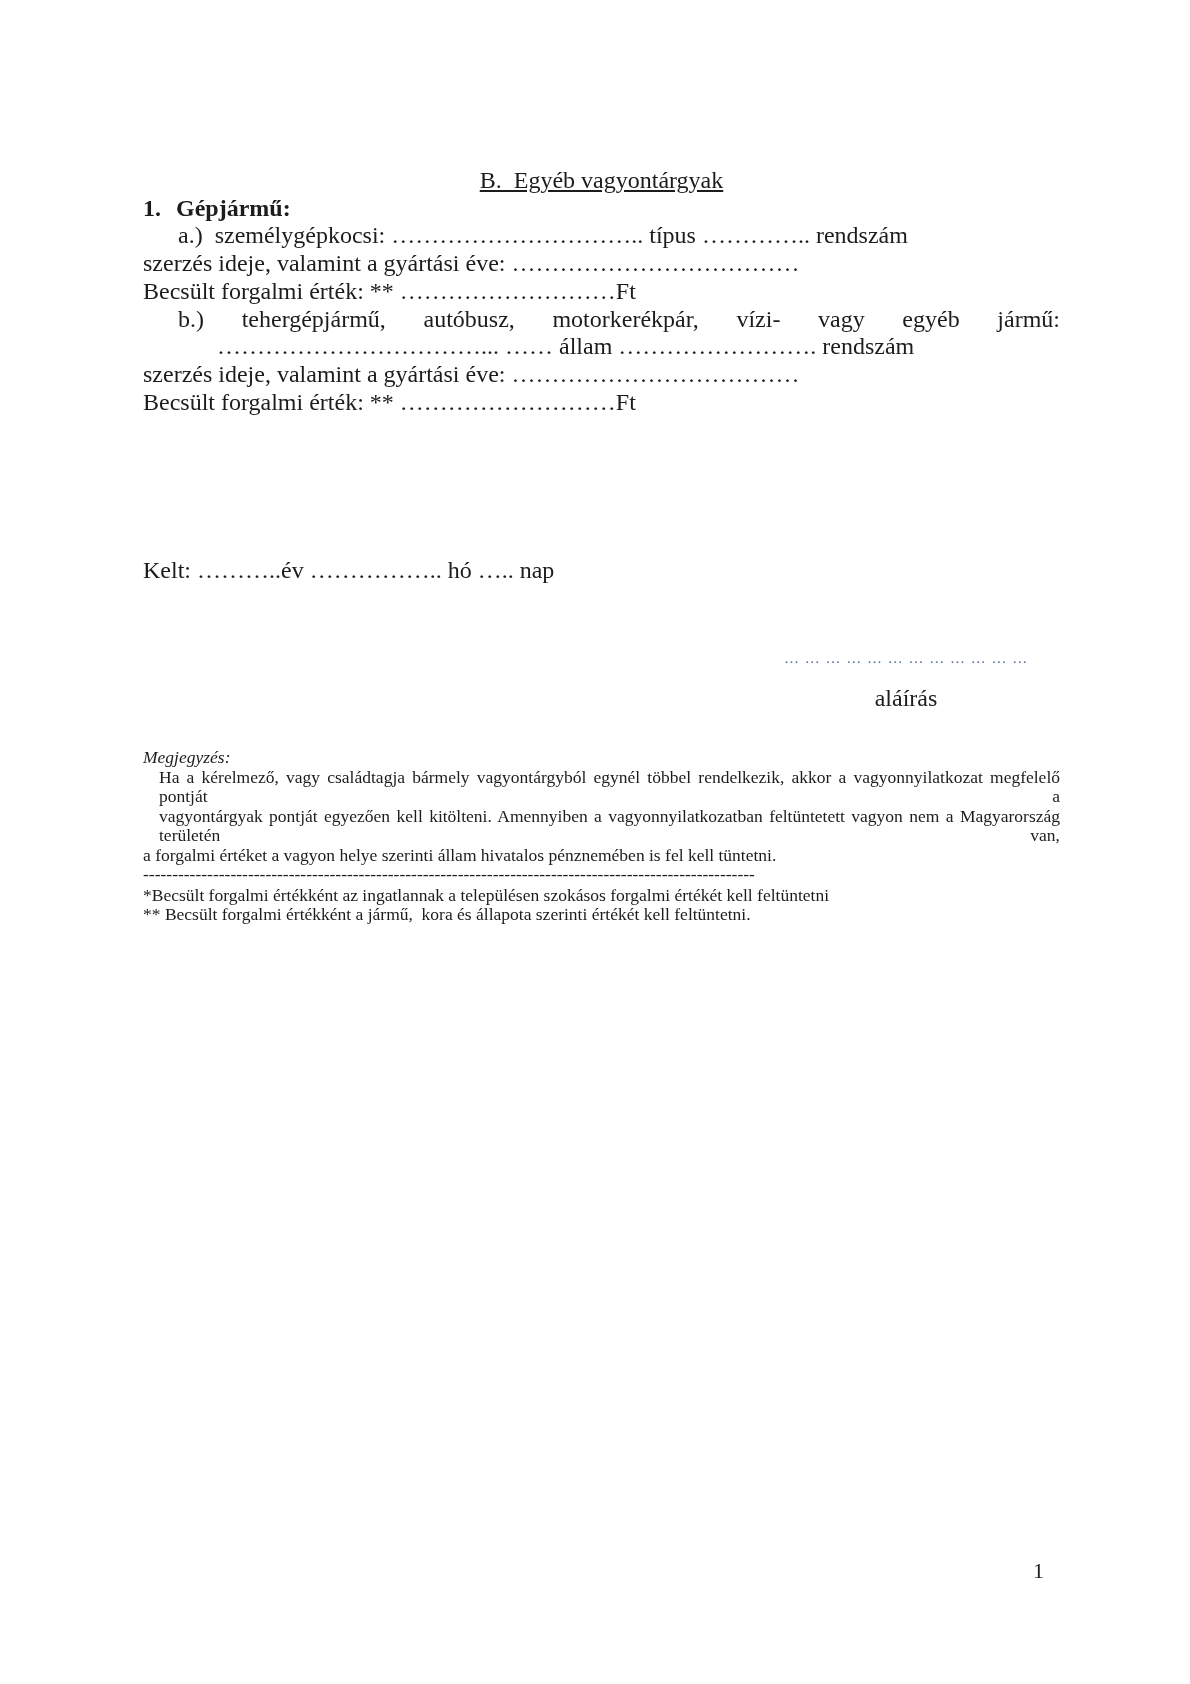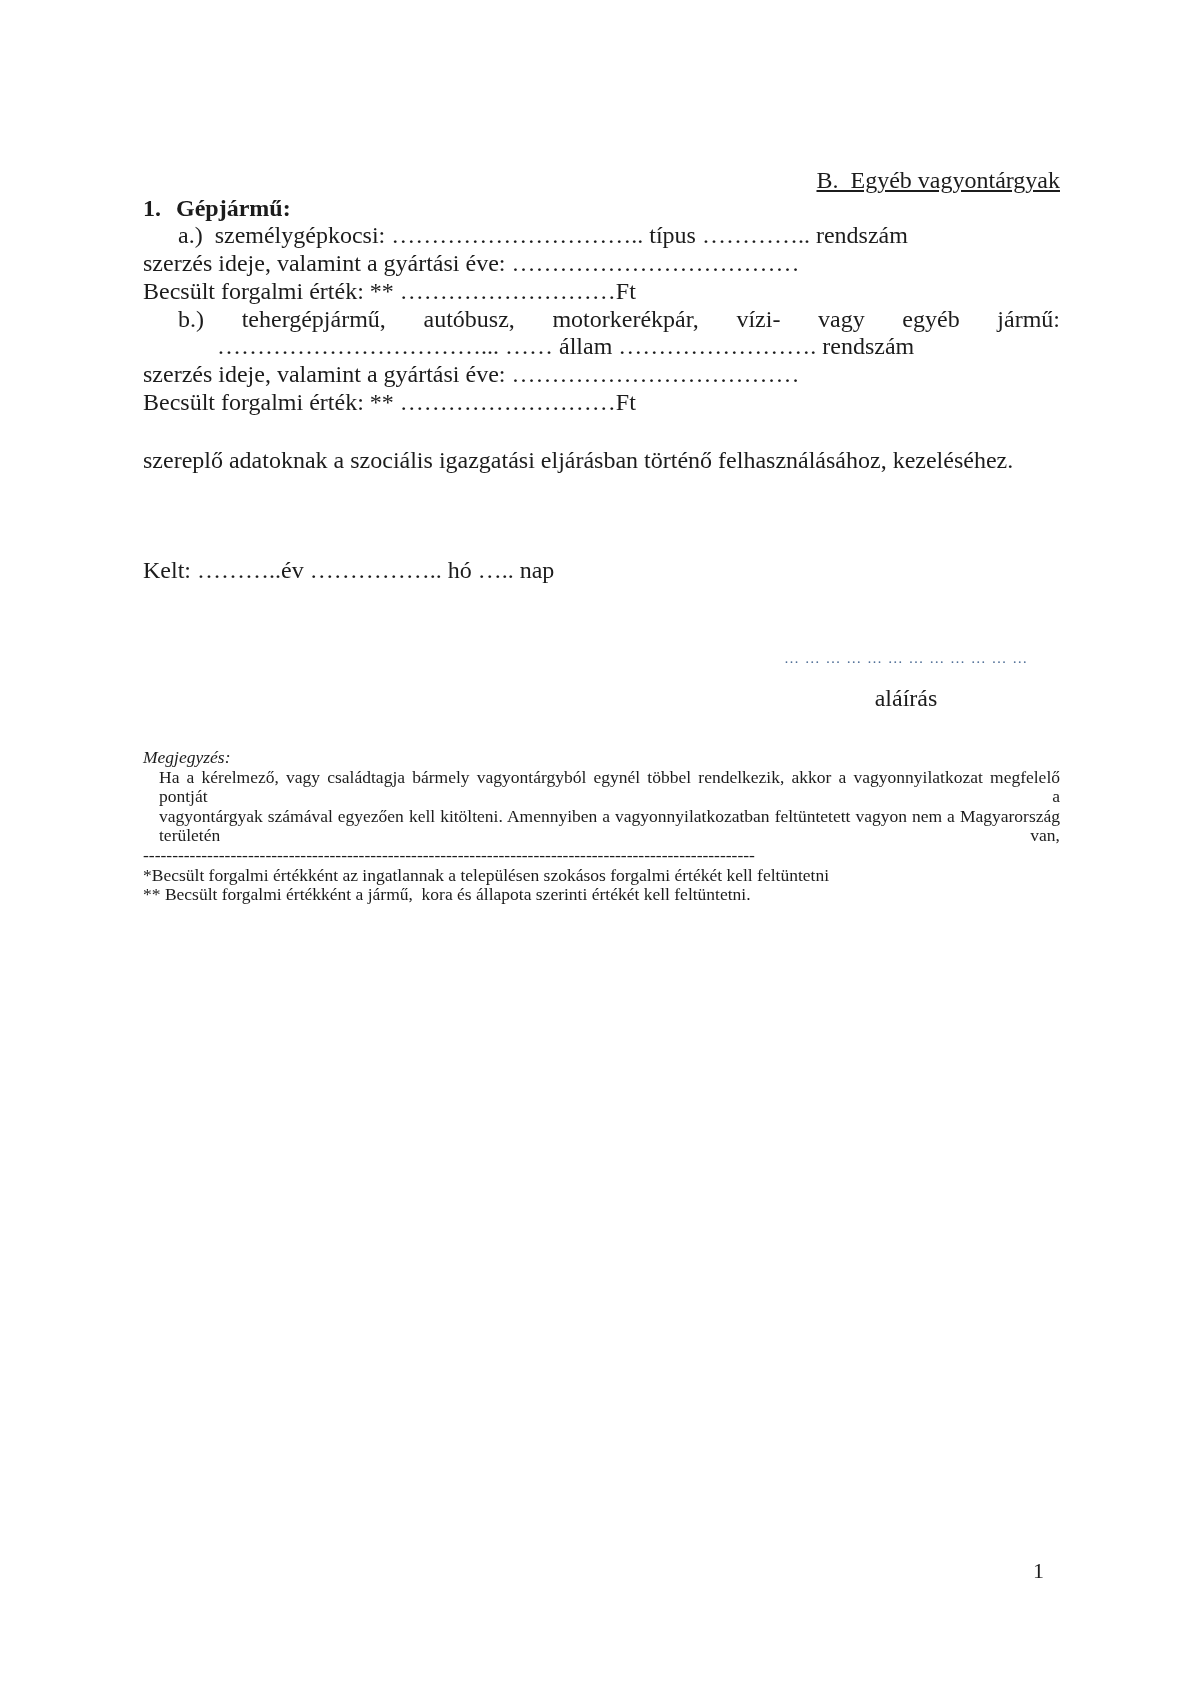--- a/index.html
+++ b/index.html
@@ -16,7 +16,7 @@
     position:absolute; left:143px; width:917px; top:167px;
     font-size:24px; line-height:27.7px;
   }
-  .doc-title { text-align:right; white-space:pre-wrap; }
+  .doc-title { text-align:center; white-space:pre-wrap; }
   .doc-title .u { text-decoration:underline; }
   .heading-row { font-weight:bold; }
   .heading-row .num { display:inline-block; width:33px; }

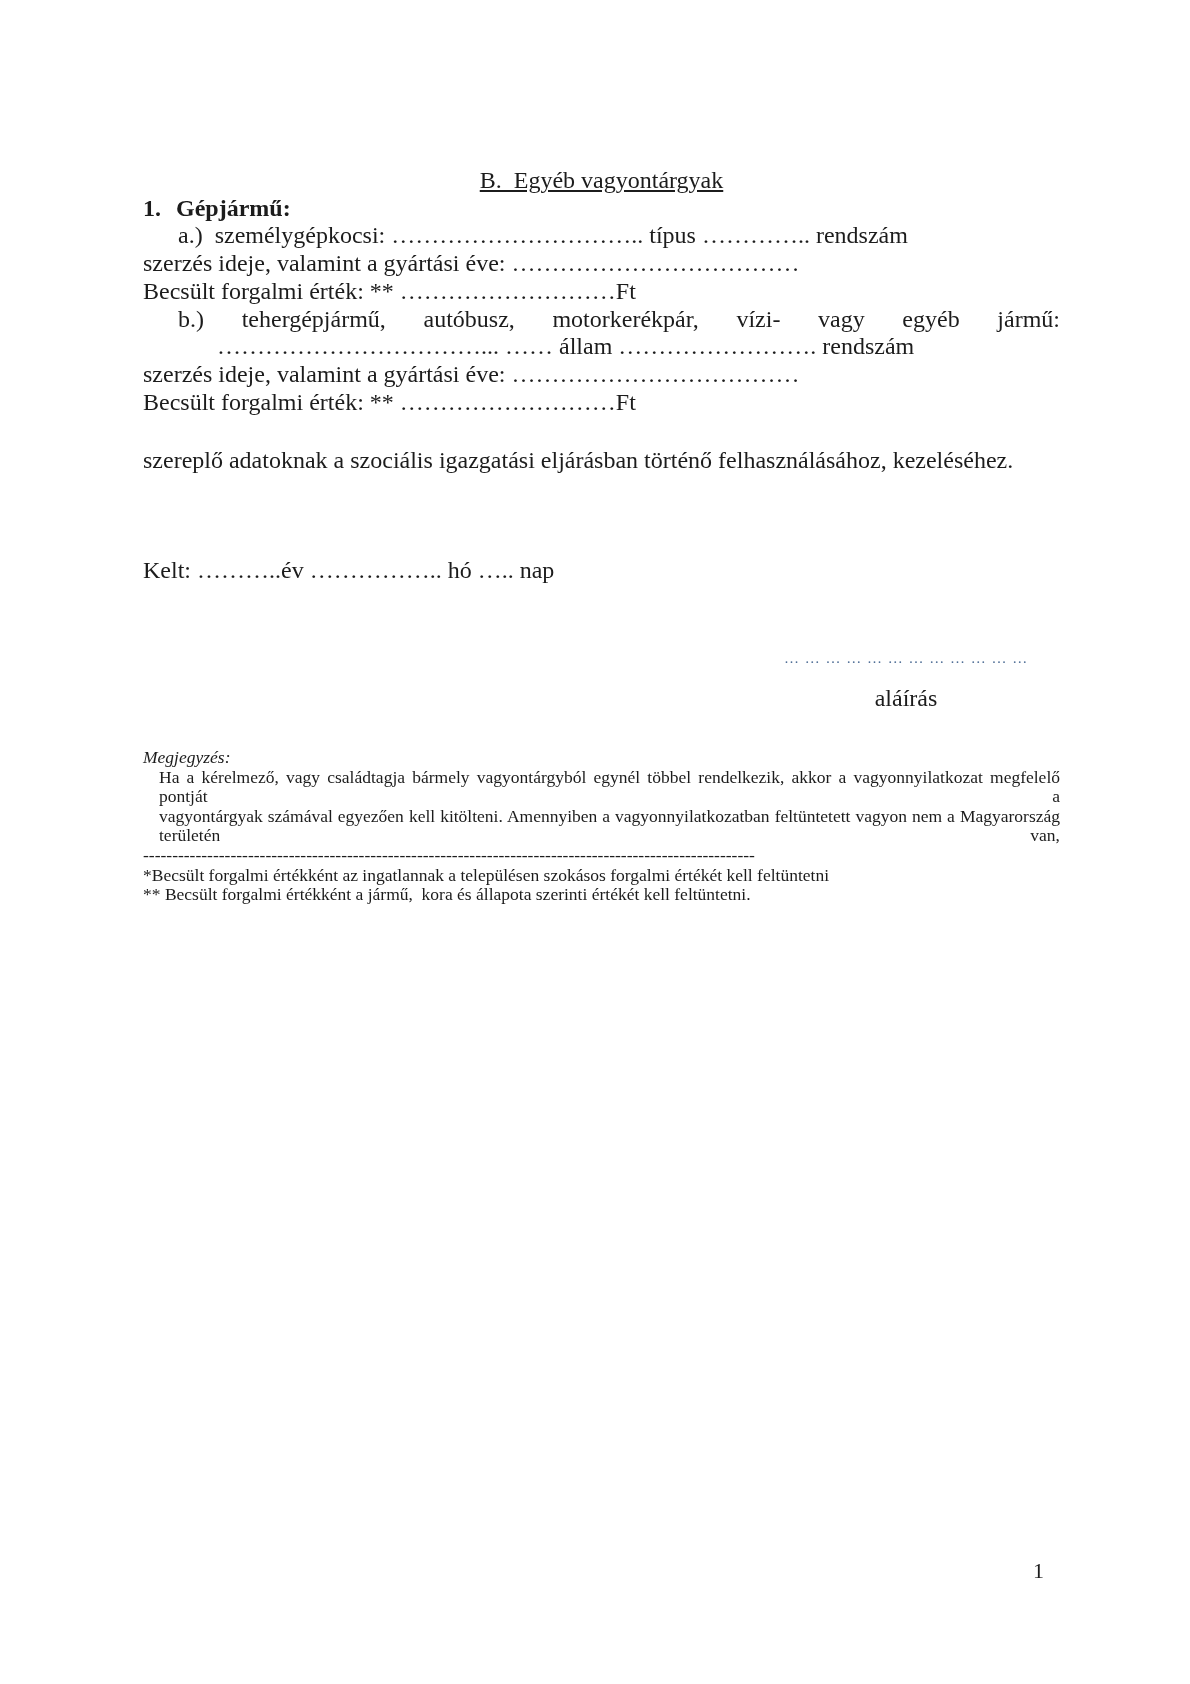--- a/index.html
+++ b/index.html
@@ -79,7 +79,6 @@
   </div>
 
   <div class="declaration">
-    <div>szereplő adatoknak a szociális igazgatási eljárásban történő felhasználásához, kezeléséhez.</div>
   </div>
 
   <div class="date-line">Kelt: ………..év …………….. hó ….. nap</div>

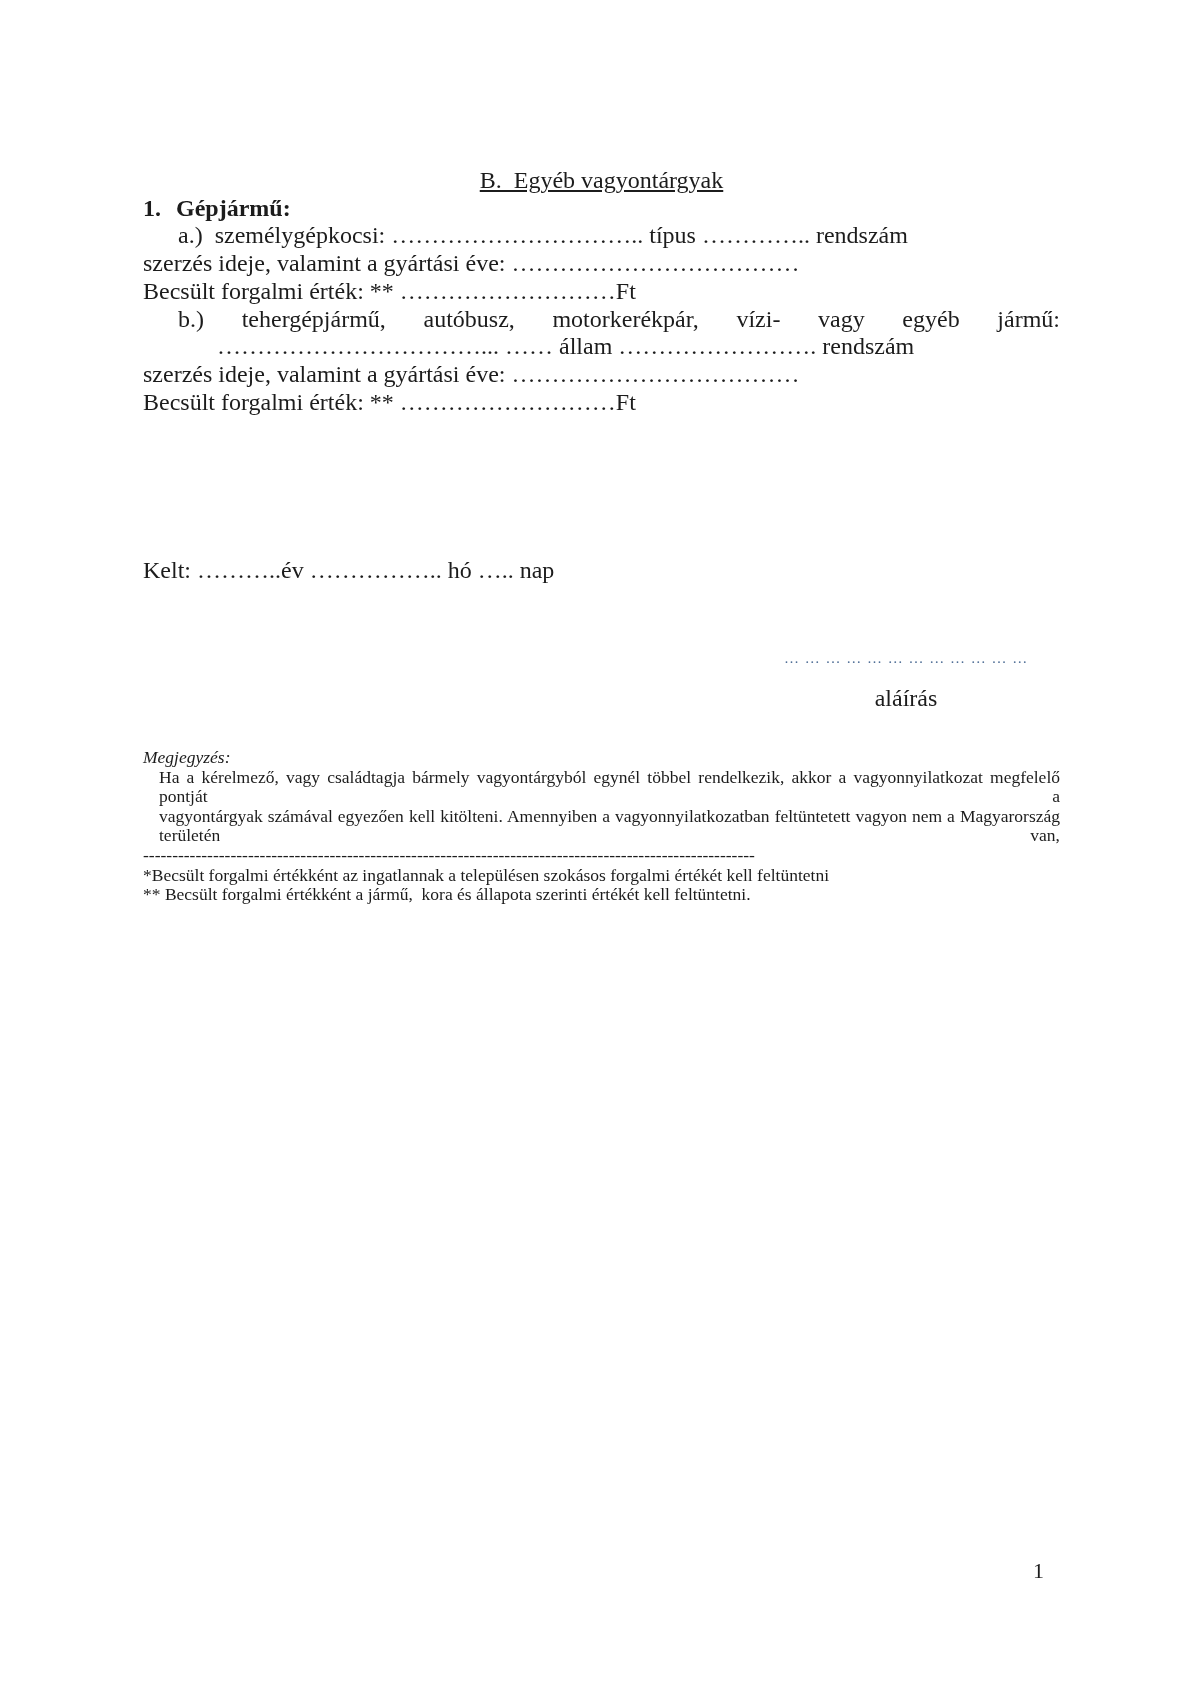--- a/index.html
+++ b/index.html
@@ -91,7 +91,7 @@
   <div class="notes">
     <div class="nheading">Megjegyzés:</div>
     <div class="njust">Ha a kérelmező, vagy családtagja bármely vagyontárgyból egynél többel rendelkezik, akkor a vagyonnyilatkozat megfelelő pontját a</div>
-    <div class="njust">vagyontárgyak számával egyezően kell kitölteni. Amennyiben a vagyonnyilatkozatban feltüntetett vagyon nem a Magyarország területén van,</div>
+    <div class="njust">vagyontárgyak pontját egyezően kell kitölteni. Amennyiben a vagyonnyilatkozatban feltüntetett vagyon nem a Magyarország területén van,</div>
     <div class="divider">---------------------------------------------------------------------------------------------------------</div>
     <div class="fn-gap"></div>
     <div class="footnote">*Becsült forgalmi értékként az ingatlannak a településen szokásos forgalmi értékét kell feltüntetni</div>

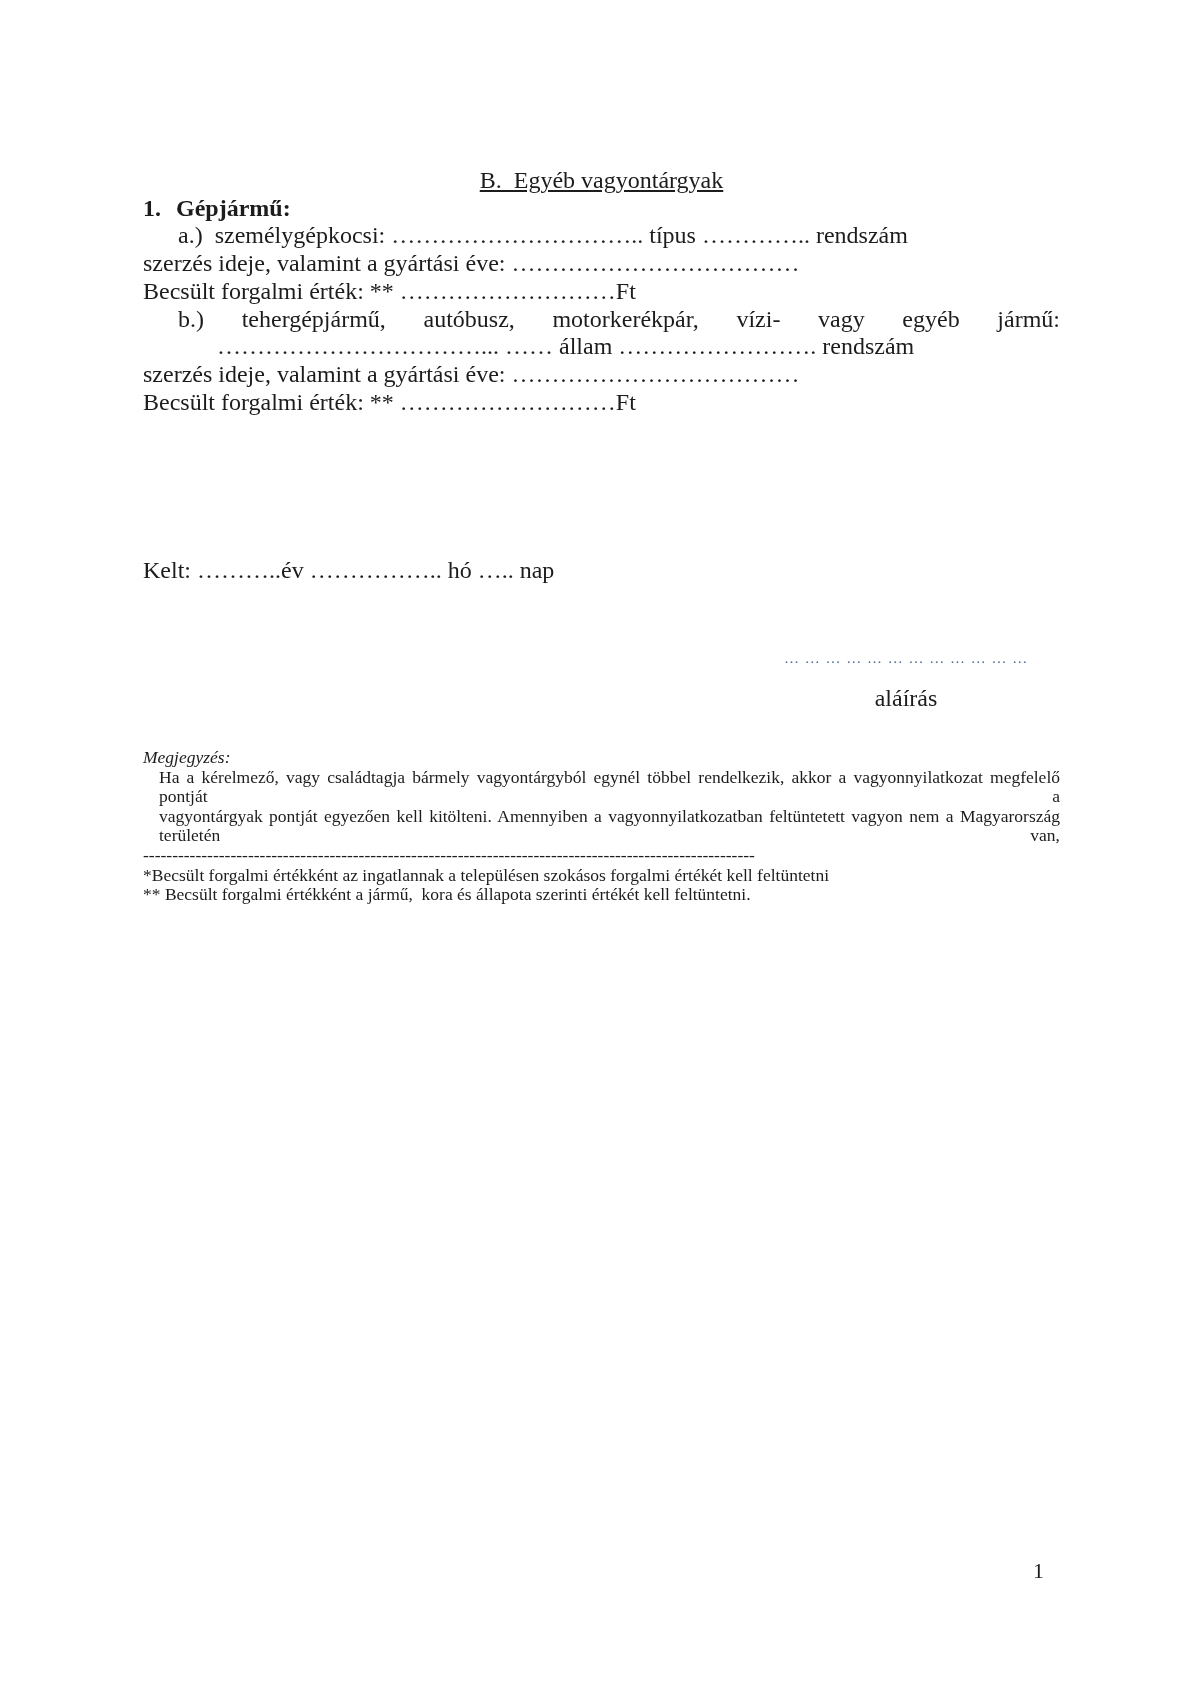--- a/index.html
+++ b/index.html
@@ -92,6 +92,7 @@
     <div class="nheading">Megjegyzés:</div>
     <div class="njust">Ha a kérelmező, vagy családtagja bármely vagyontárgyból egynél többel rendelkezik, akkor a vagyonnyilatkozat megfelelő pontját a</div>
     <div class="njust">vagyontárgyak pontját egyezően kell kitölteni. Amennyiben a vagyonnyilatkozatban feltüntetett vagyon nem a Magyarország területén van,</div>
+    <div>a forgalmi értéket a vagyon helye szerinti állam hivatalos pénznemében is fel kell tüntetni.</div>
     <div class="divider">---------------------------------------------------------------------------------------------------------</div>
     <div class="fn-gap"></div>
     <div class="footnote">*Becsült forgalmi értékként az ingatlannak a településen szokásos forgalmi értékét kell feltüntetni</div>

